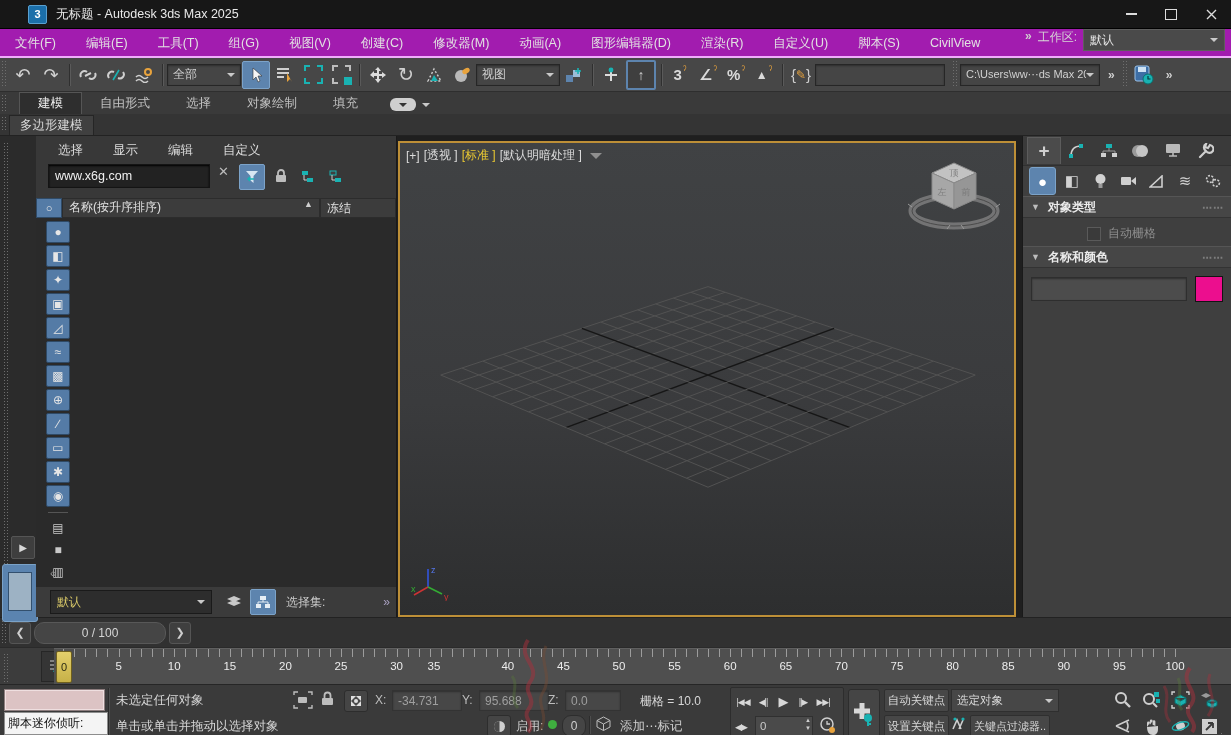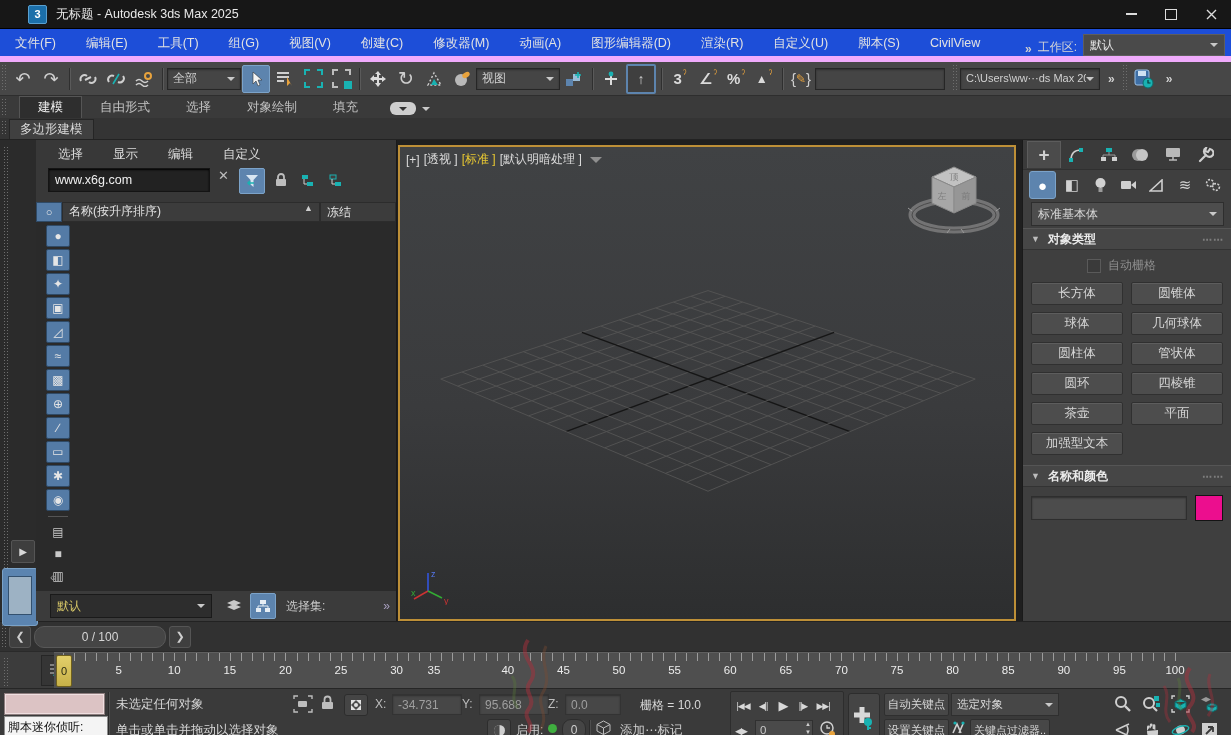--- a/index.html
+++ b/index.html
@@ -20,7 +20,7 @@
   .ico-min{width:11px;height:2px;background:#dcdcdc}
   .ico-max{width:10px;height:9px;border:1px solid #dcdcdc}
   
-  #menubar{height:27px;background:#1d4ed8;display:flex;align-items:flex-end;border-bottom:6px solid #f0abfc}
+  #menubar{height:27px;background:#a21caf;display:flex;align-items:flex-start;border-bottom:2px solid #f0abfc}
   .menu-item{padding:0 15px;color:#e2e2e2;font-size:12.5px;line-height:26px;cursor:default}
   #menubar .spacer{flex:1}
   .chev{color:#cfcfcf;font-weight:bold;letter-spacing:-2px;padding:0 8px}

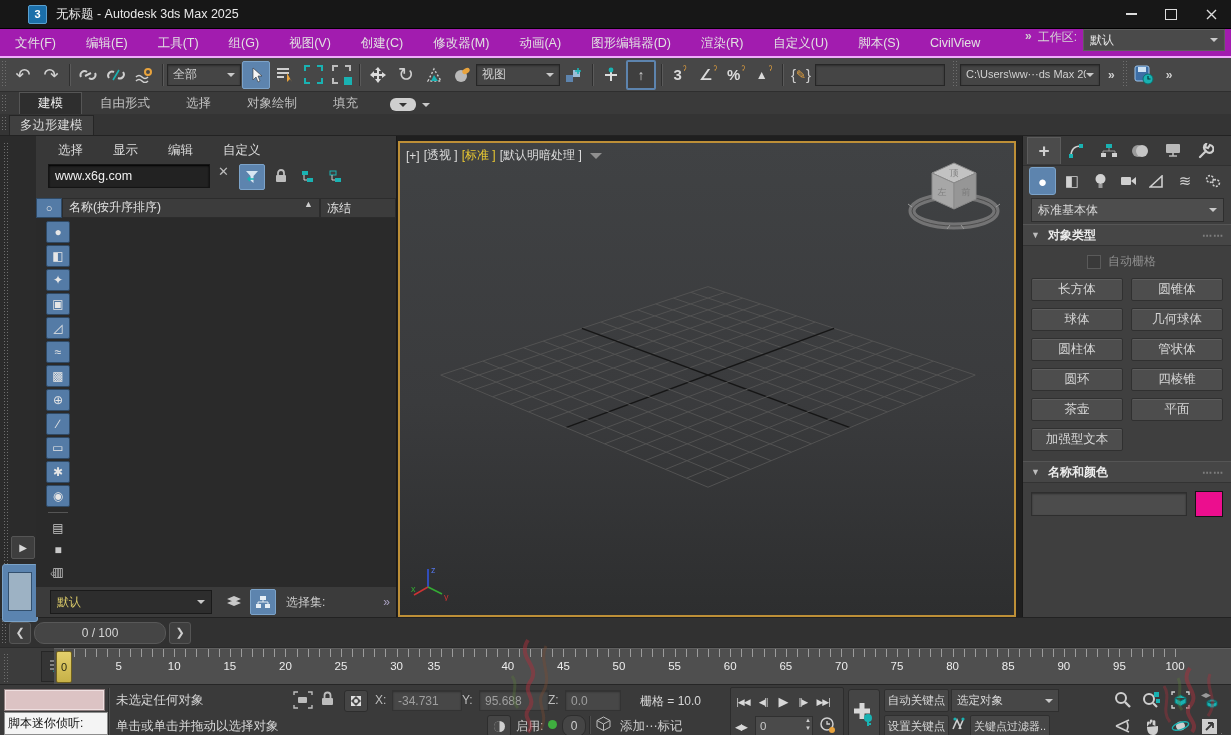--- a/index.html
+++ b/index.html
@@ -587,10 +587,6 @@
             <circle cx="11" cy="9" r="3.4" fill="none" stroke="#cfcfcf" stroke-width="1.6" stroke-dasharray="2 1.4"></circle>
           </svg>
       </div>
-    </div>
-    <div id="cat-combo">
-      <span>标准基本体</span>
-      <span class="darr"></span>
     </div>
     <div class="rollout-hdr">
       <span class="caret">▼</span>

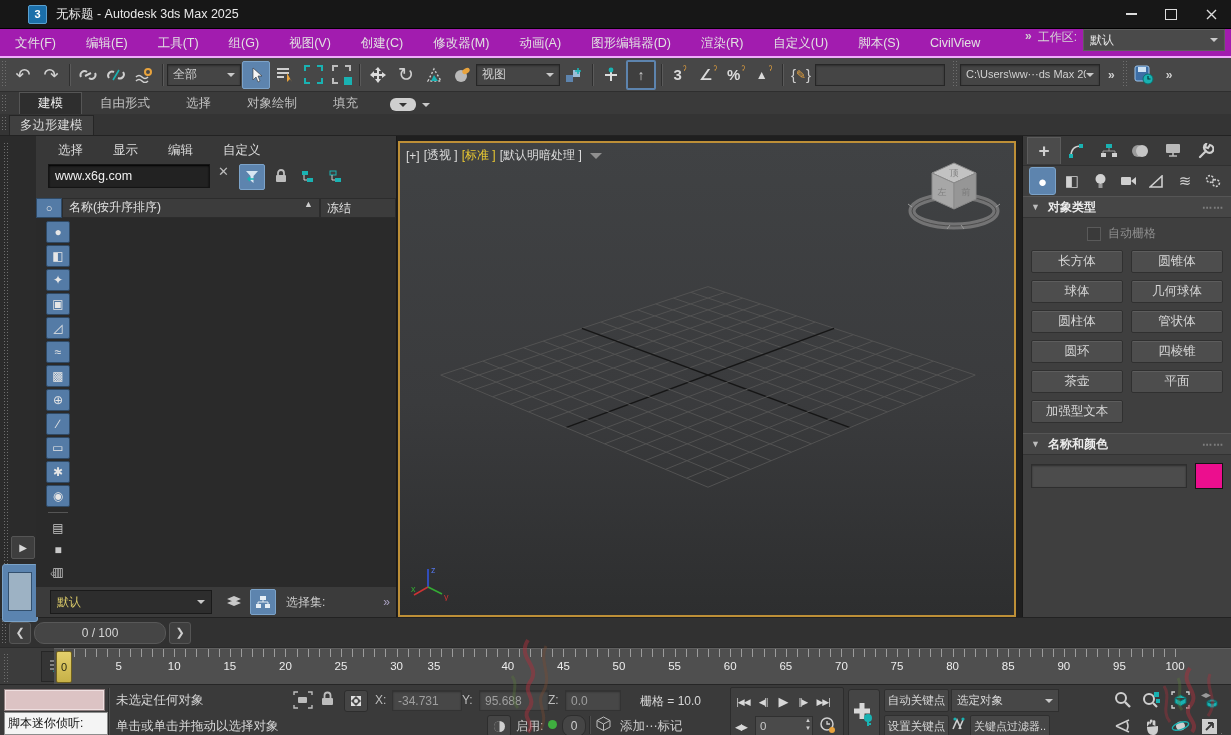--- a/index.html
+++ b/index.html
@@ -597,20 +597,6 @@
       <span id="autogrid-box"></span>
       <span>自动栅格</span>
     </div>
-    <div id="obj-buttons">
-
-    <div class="objbtn">长方体</div>
-        <div class="objbtn">圆锥体</div>
-        <div class="objbtn">球体</div>
-        <div class="objbtn">几何球体</div>
-        <div class="objbtn">圆柱体</div>
-        <div class="objbtn">管状体</div>
-        <div class="objbtn">圆环</div>
-        <div class="objbtn">四棱锥</div>
-        <div class="objbtn">茶壶</div>
-        <div class="objbtn">平面</div>
-        <div class="objbtn">加强型文本</div>
-      </div>
     <div class="rollout-hdr">
       <span class="caret">▼</span>
       <span>名称和颜色</span>

